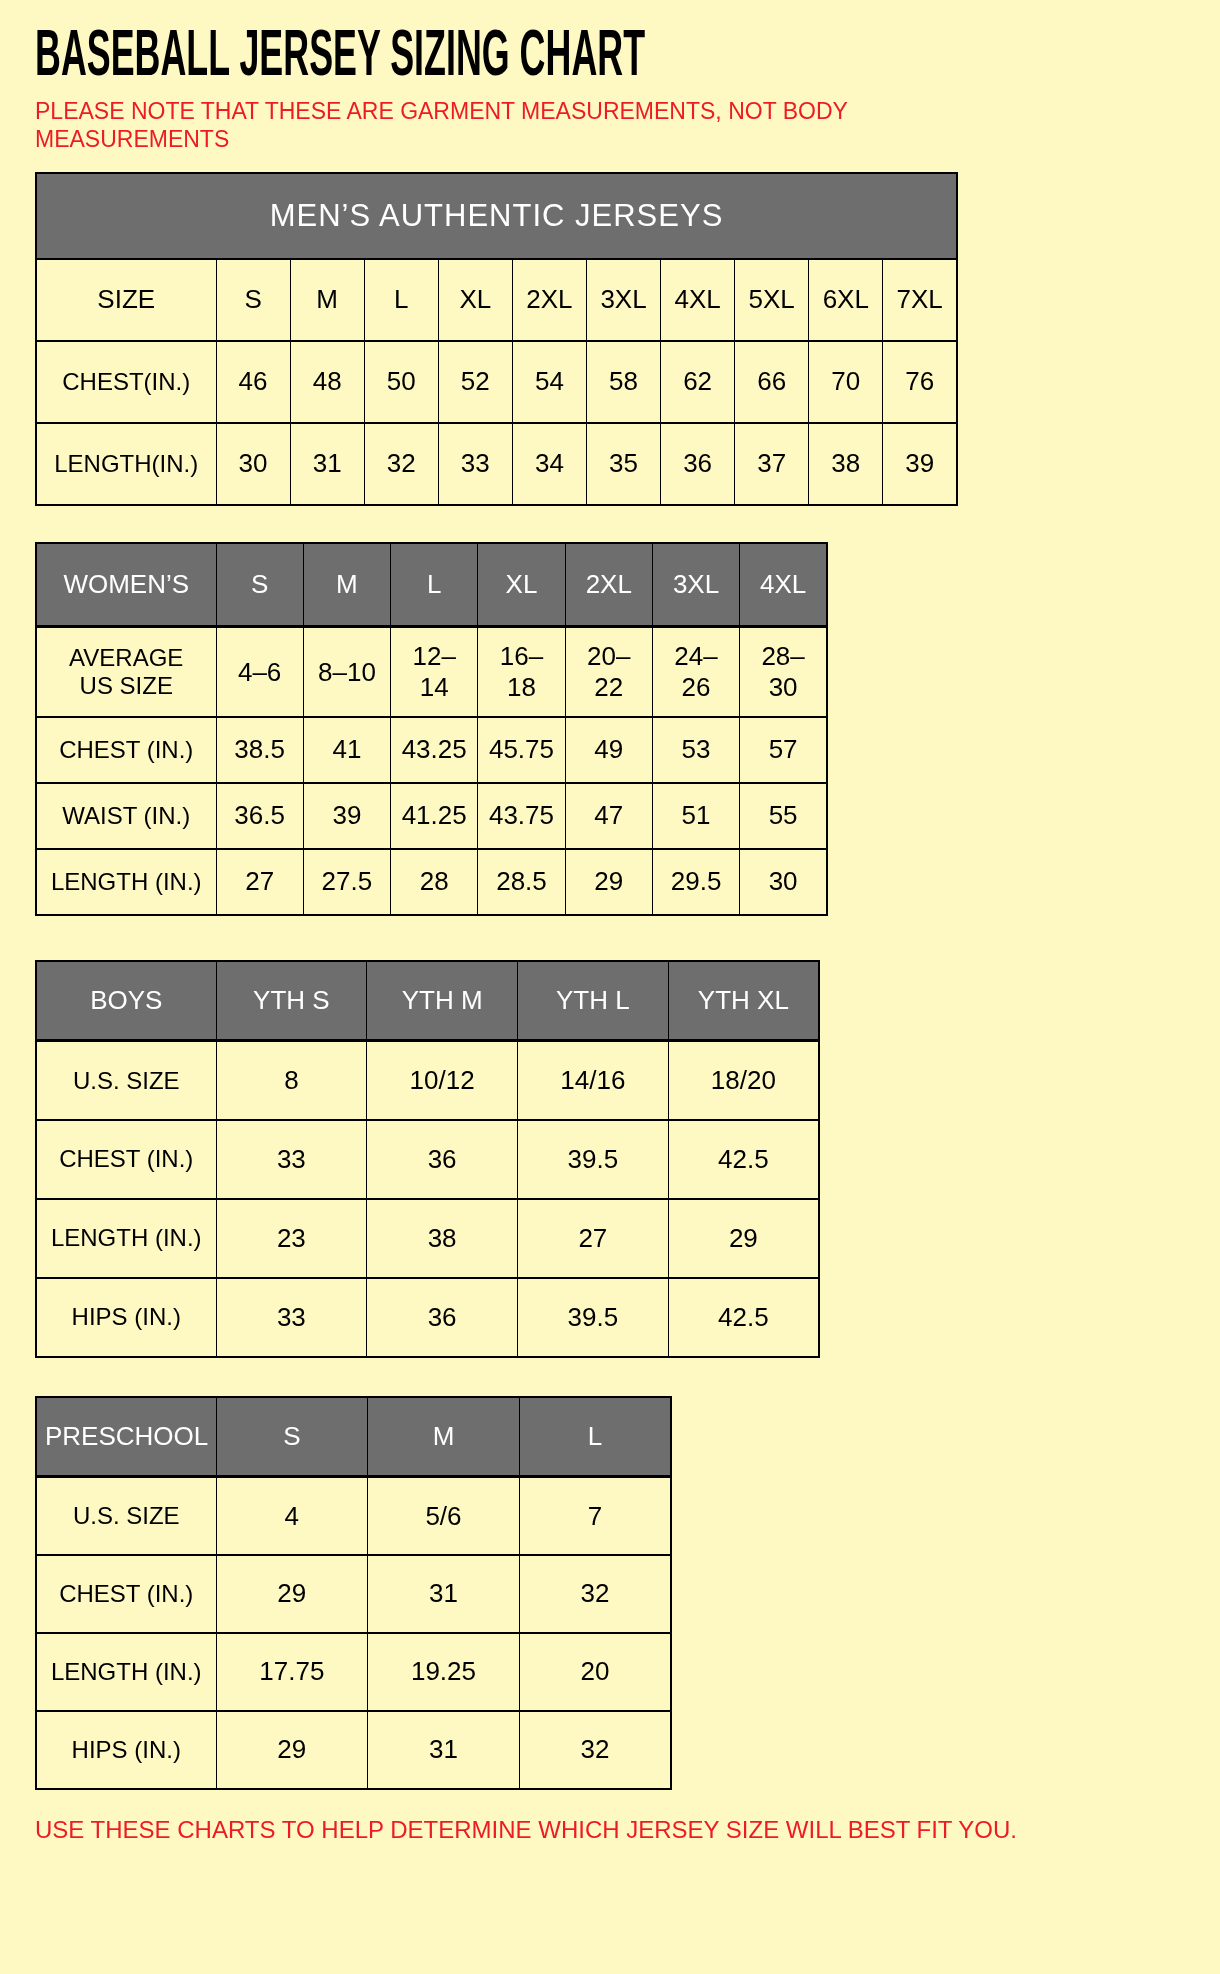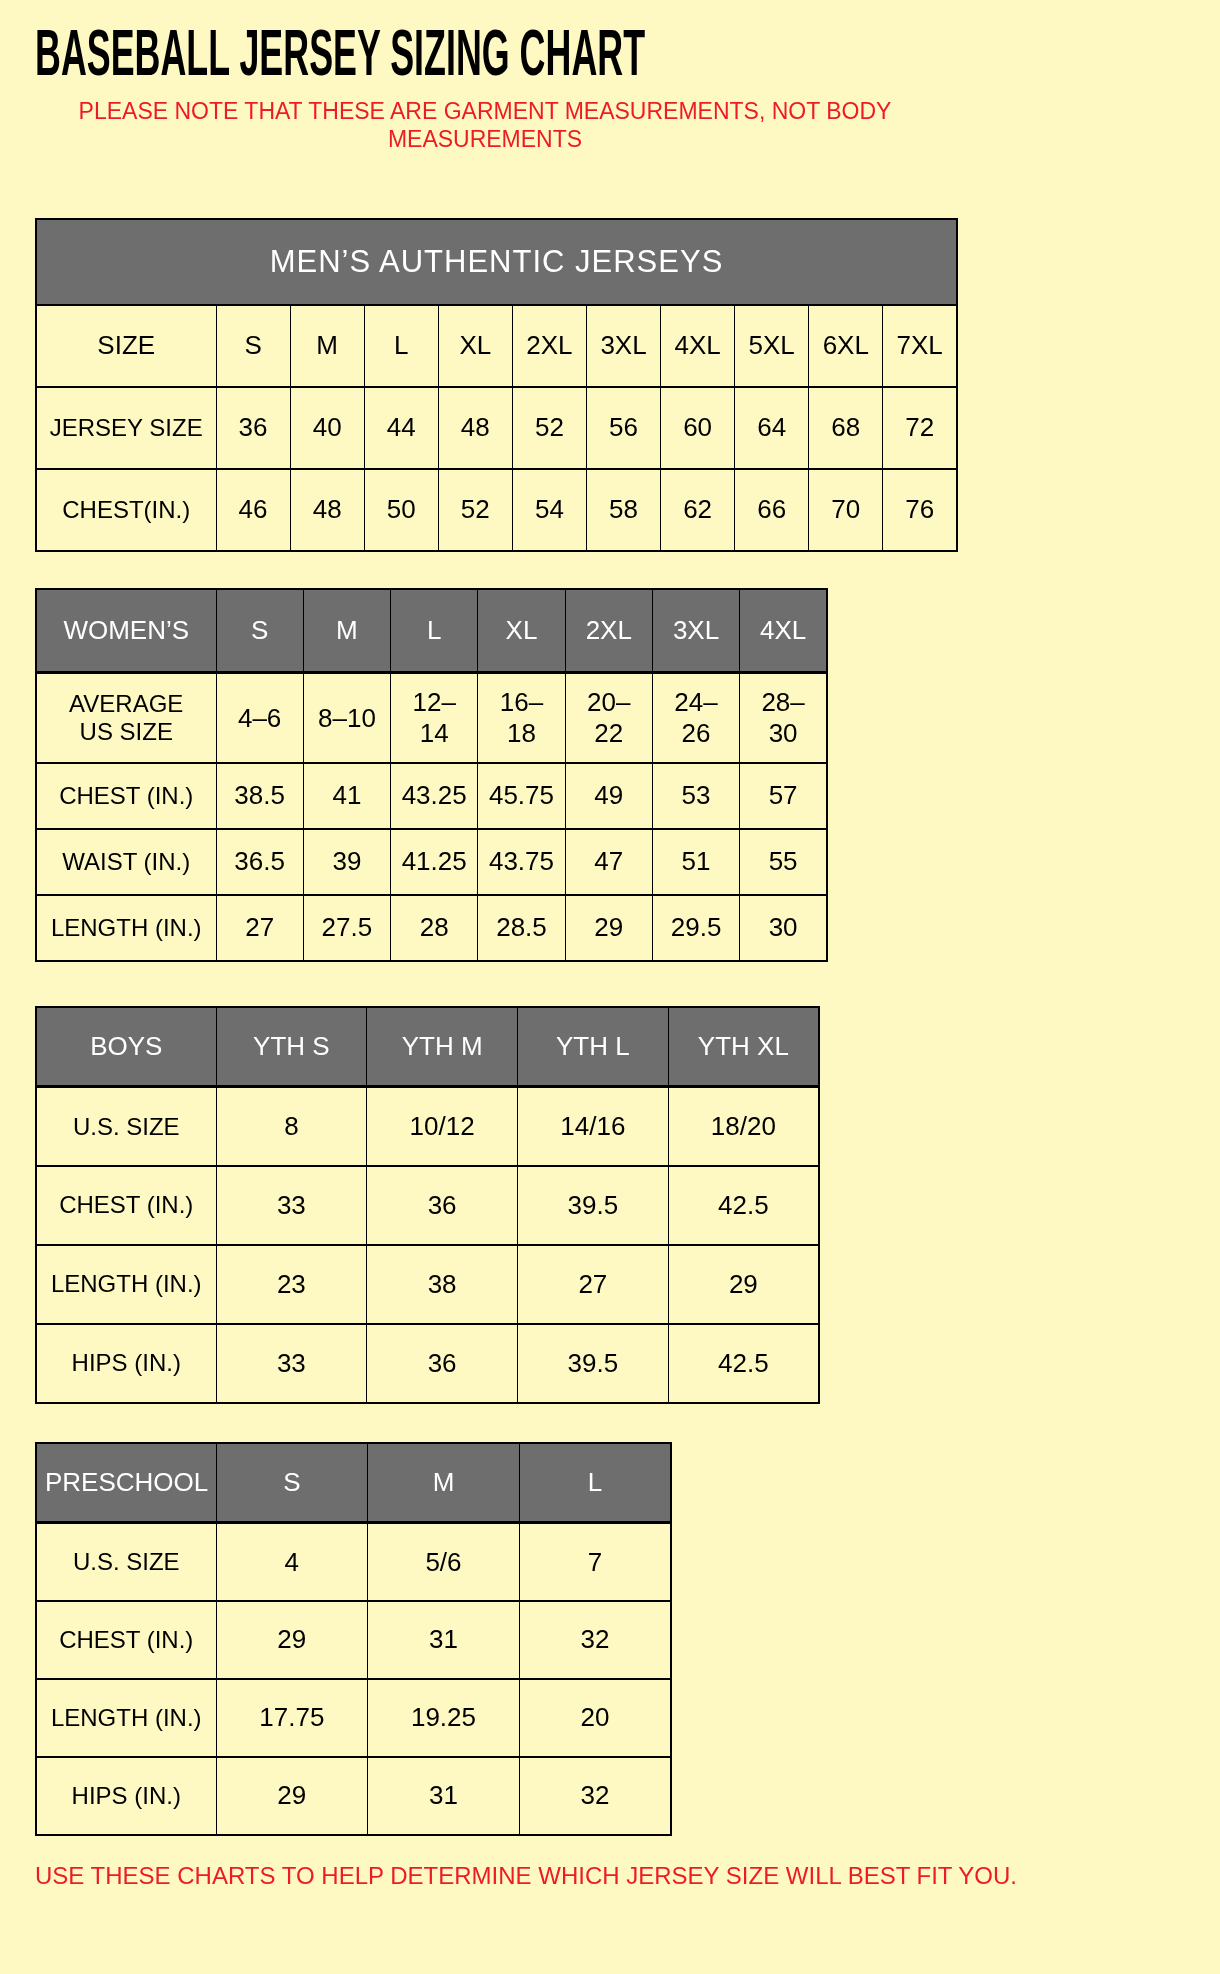--- a/index.html
+++ b/index.html
@@ -32,12 +32,11 @@
     transform-origin: 0 50%;
   }
   .red-note {
-    margin: 0 0 64px 0;
+    margin: 0 0 18px 0;
     max-width: 900px;
     font-size: 23px;
     line-height: 1.24;
     color: #ed1c24;
-    text-align: center;
   }
   .red-footer {
     margin: 26px 0 0 0;

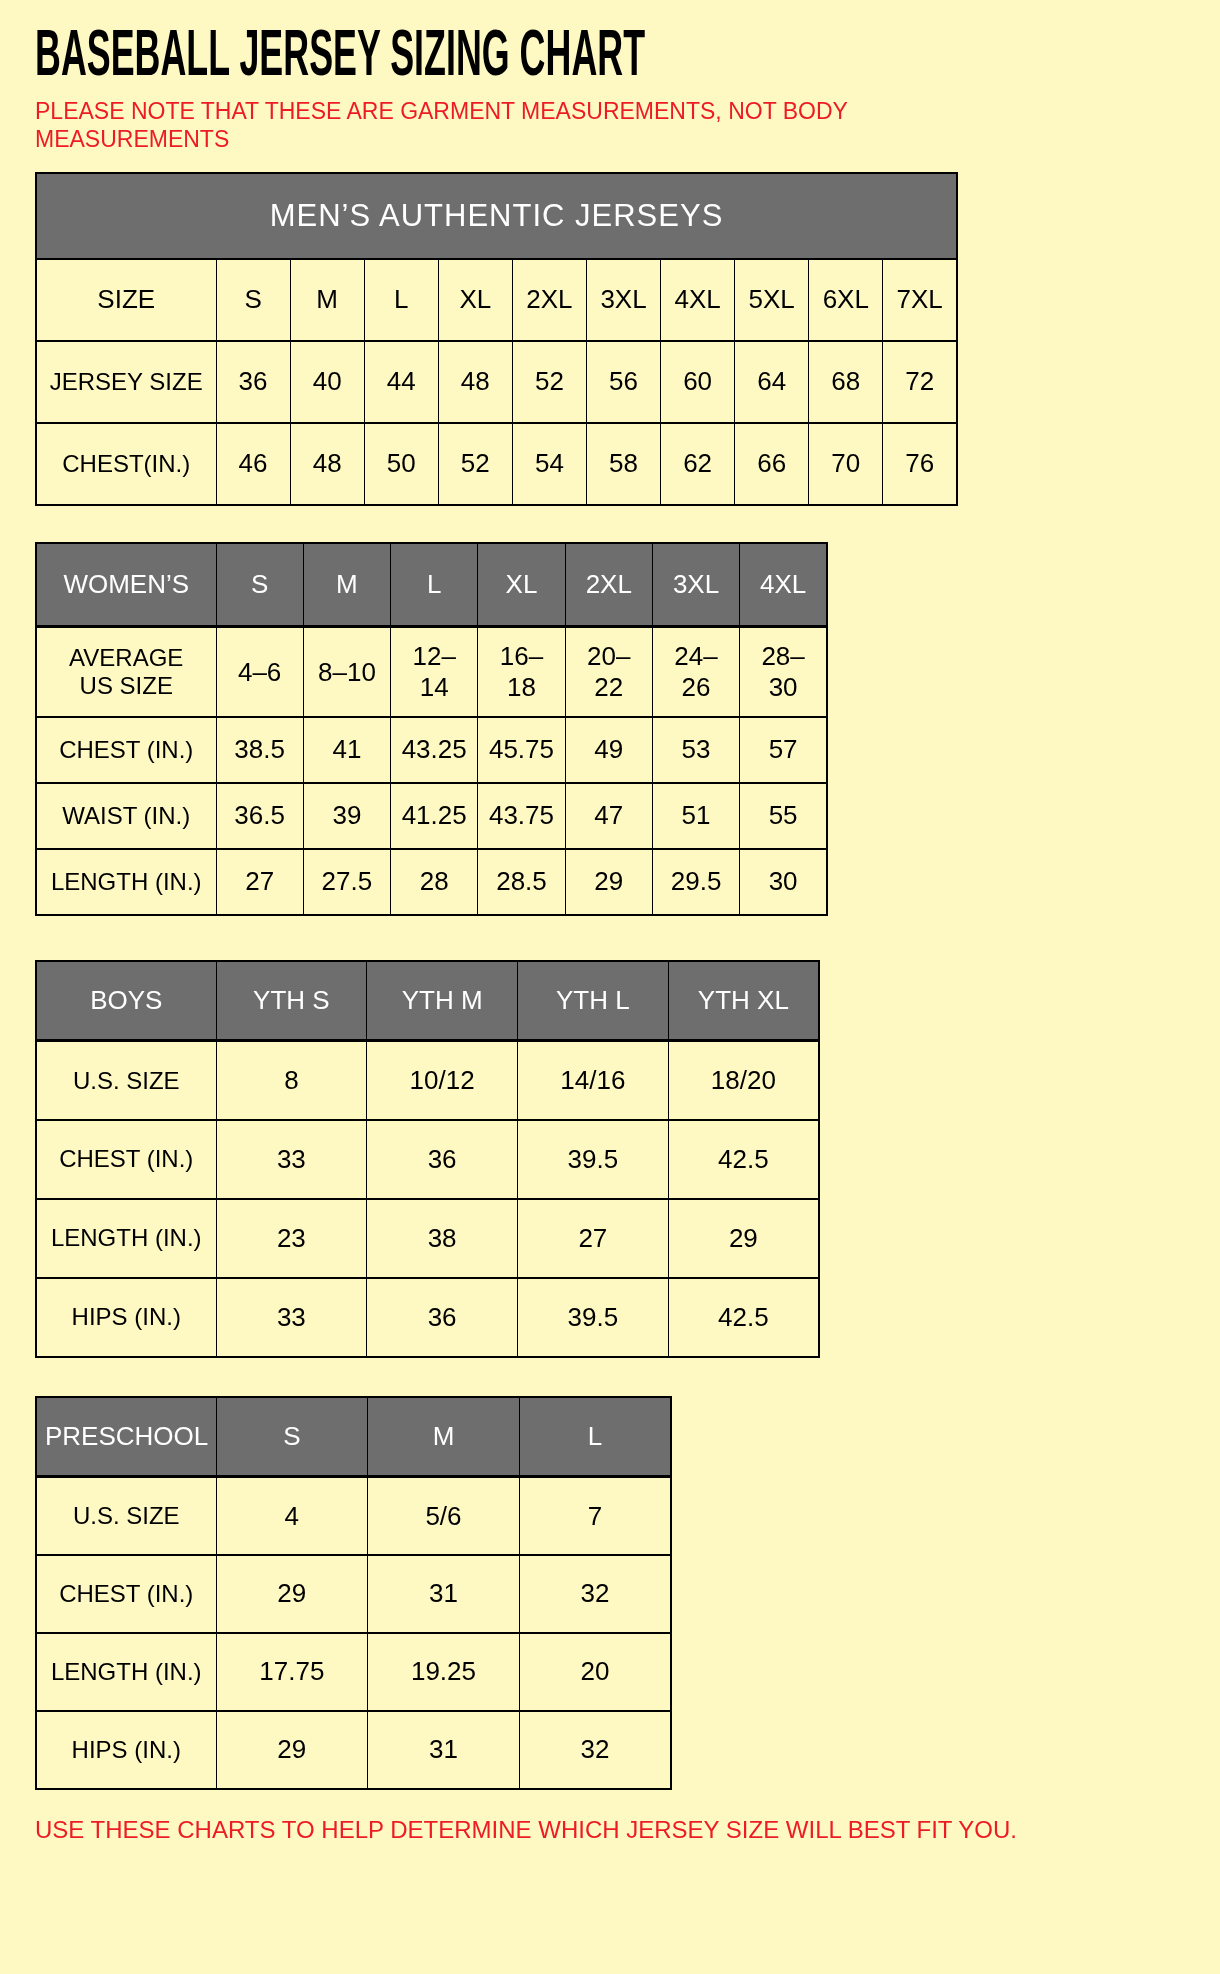--- a/index.html
+++ b/index.html
@@ -151,19 +151,6 @@
             <td class="head-cell">7XL</td>
           </tr>
           <tr class="data-row">
-            <td class="label-cell">JERSEY SIZE</td>
-            <td class="data-cell">36</td>
-            <td class="data-cell">40</td>
-            <td class="data-cell">44</td>
-            <td class="data-cell">48</td>
-            <td class="data-cell">52</td>
-            <td class="data-cell">56</td>
-            <td class="data-cell">60</td>
-            <td class="data-cell">64</td>
-            <td class="data-cell">68</td>
-            <td class="data-cell">72</td>
-          </tr>
-          <tr class="data-row">
             <td class="label-cell">CHEST(IN.)</td>
             <td class="data-cell">46</td>
             <td class="data-cell">48</td>

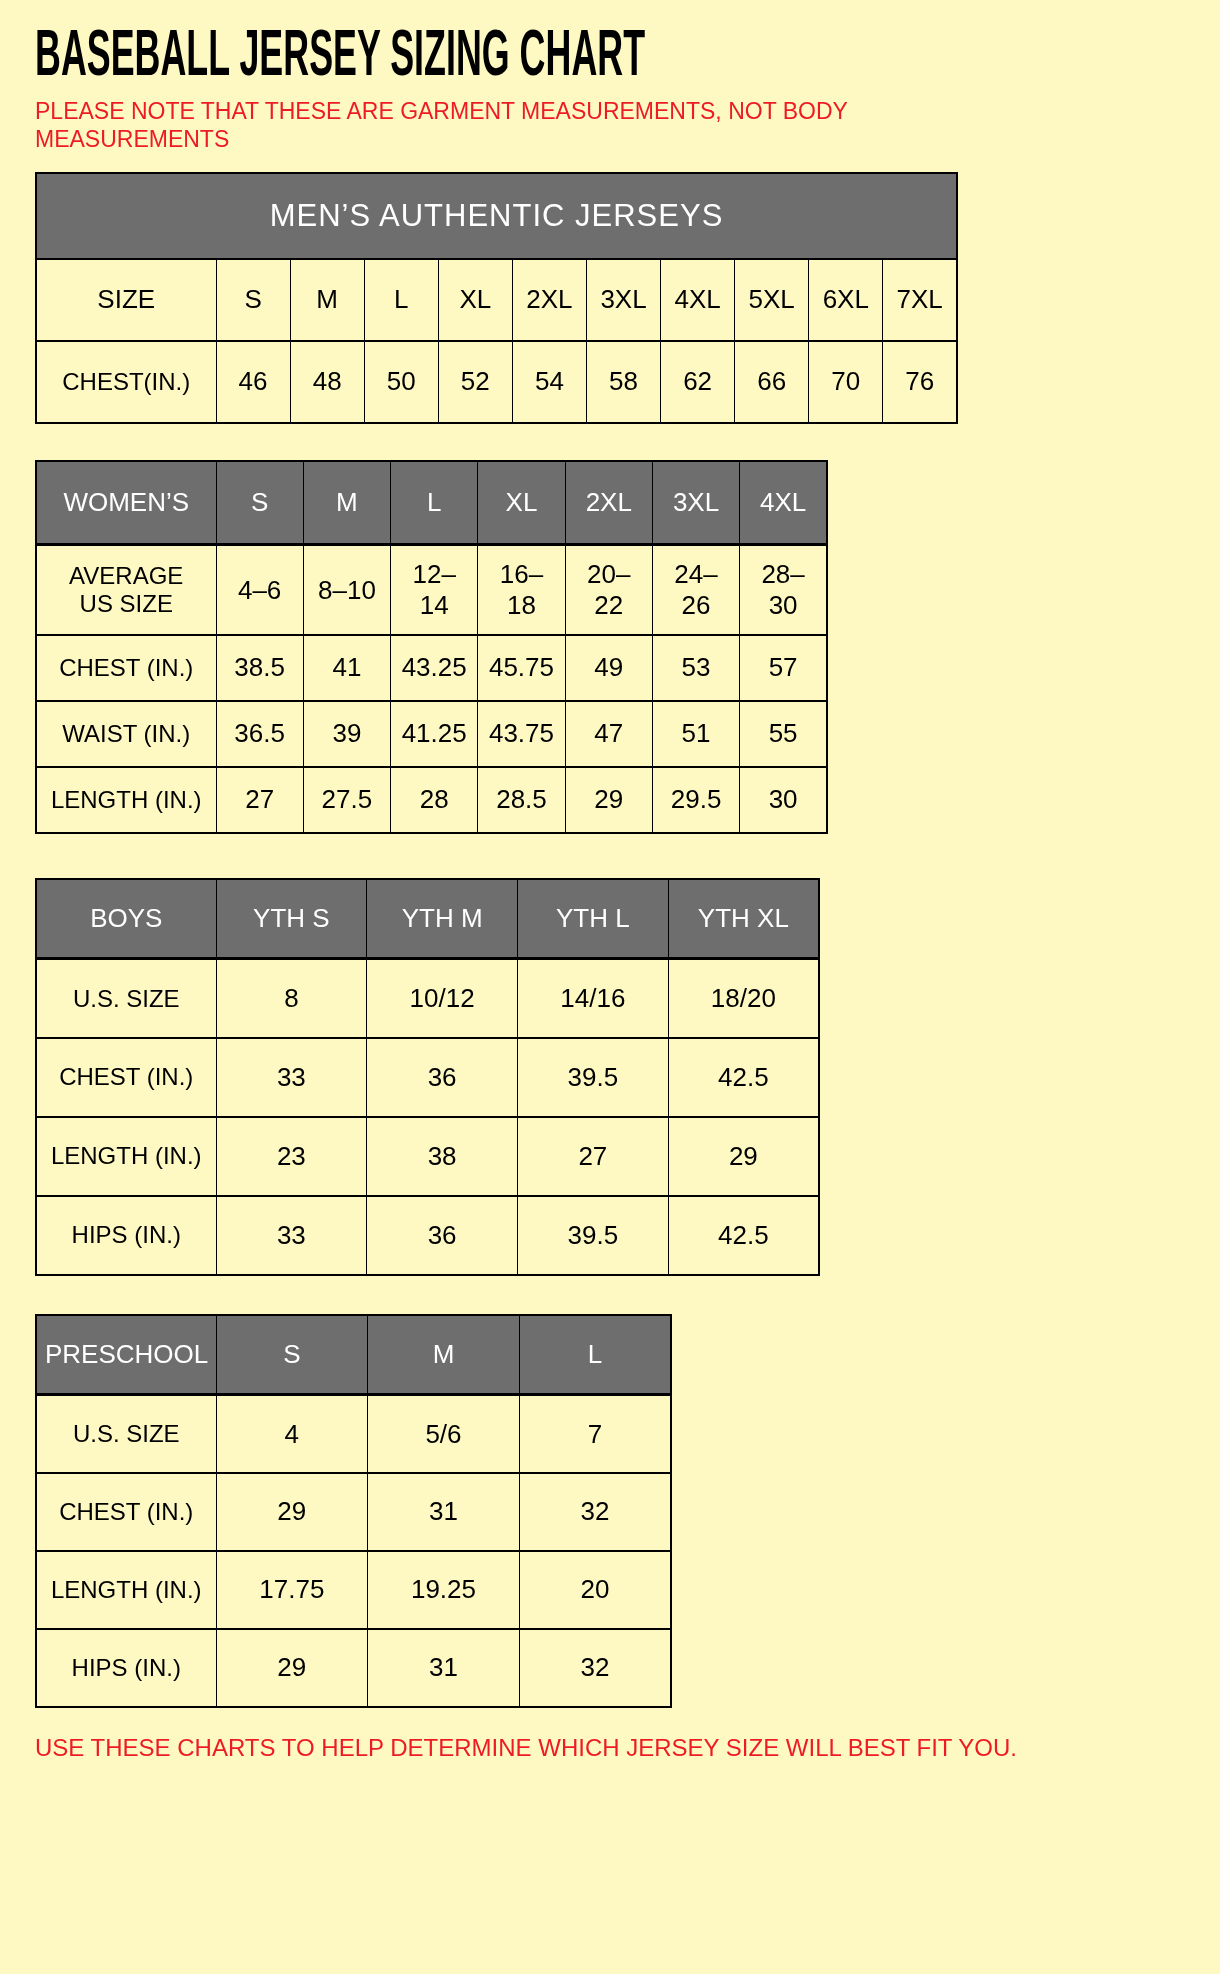--- a/index.html
+++ b/index.html
@@ -163,6 +163,19 @@
             <td class="data-cell">70</td>
             <td class="data-cell">76</td>
           </tr>
+          <tr class="data-row">
+            <td class="label-cell">LENGTH(IN.)</td>
+            <td class="data-cell">30</td>
+            <td class="data-cell">31</td>
+            <td class="data-cell">32</td>
+            <td class="data-cell">33</td>
+            <td class="data-cell">34</td>
+            <td class="data-cell">35</td>
+            <td class="data-cell">36</td>
+            <td class="data-cell">37</td>
+            <td class="data-cell">38</td>
+            <td class="data-cell">39</td>
+          </tr>
         </tbody>
       </table>
       <table class="size-table t-womens">

